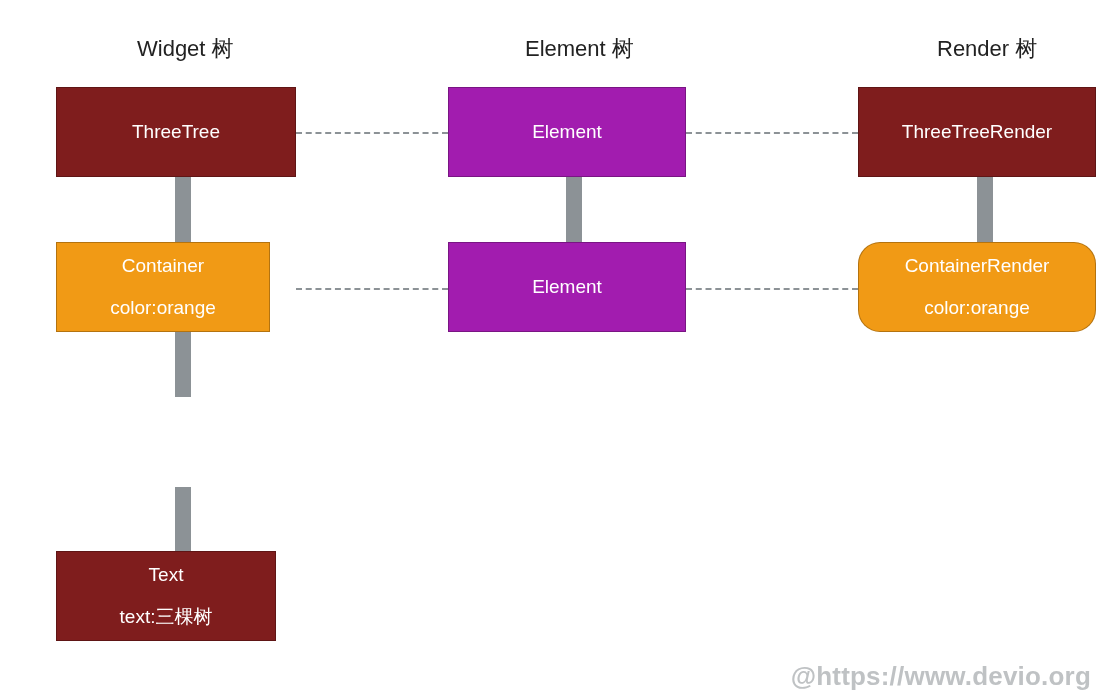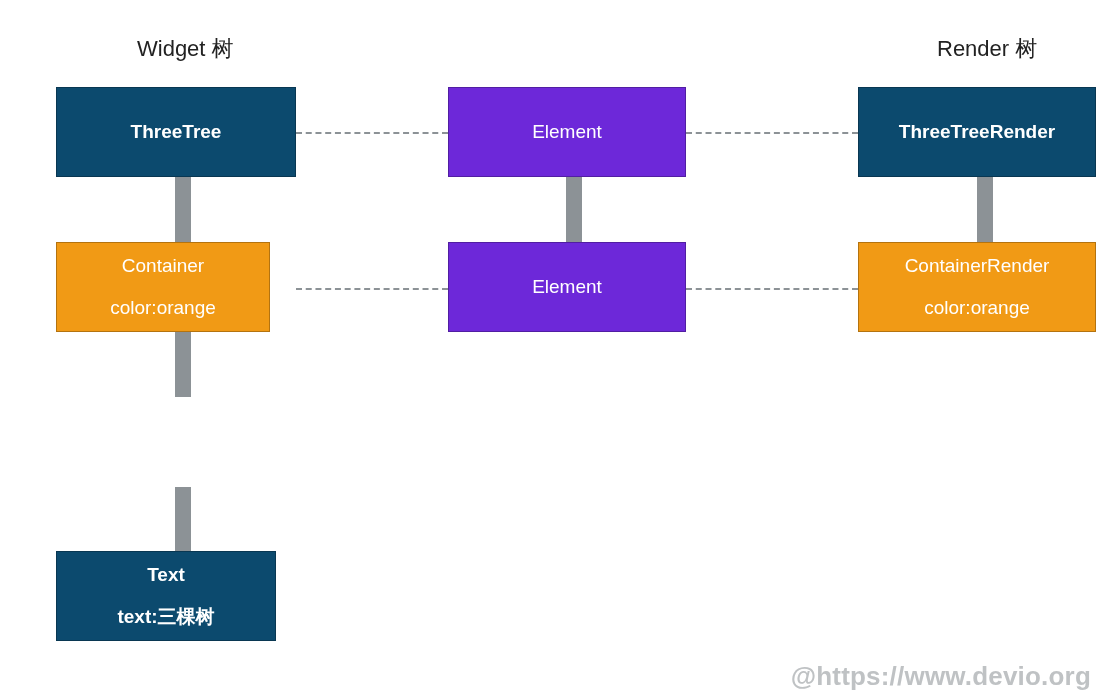--- a/index.html
+++ b/index.html
@@ -20,6 +20,7 @@
 <div class="canvas">
 
   <div class="col-title" style="left:113px; top:10px;">Widget 树</div>
+  <div class="col-title" style="left:501px; top:10px;">Element 树</div>
   <div class="col-title" style="left:913px; top:10px;">Render 树</div>
 
   <div class="hdash" style="left:280px; top:116px; width:152px;"></div>

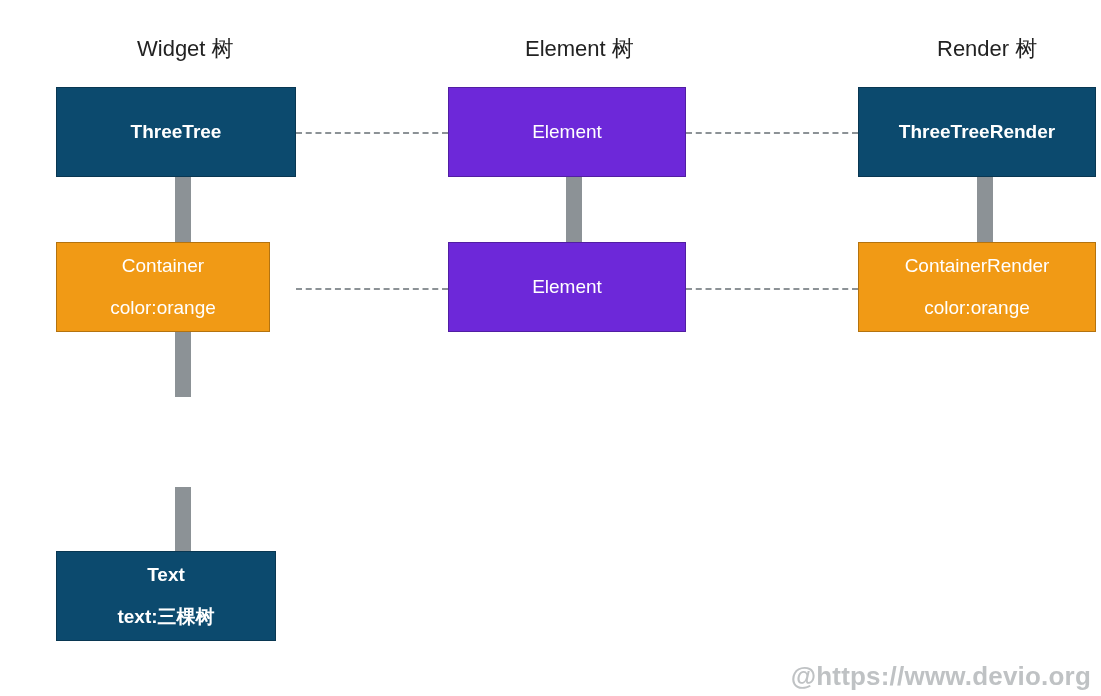--- a/index.html
+++ b/index.html
@@ -8,7 +8,7 @@
   .col-title { position: absolute; font-size: 22px; color: #222; }
   .node { position: absolute; display: flex; flex-direction: column; justify-content: center; align-items: center; color: #fff; font-size: 19px; line-height: 1.35; border: 1px solid rgba(0,0,0,0.25); }
   .node .line { white-space: pre; }
-  .gray  { background: #0c4a6e; font-weight: bold; }
+  .gray  { background: #7f1d1d; }
   .dark  { background: #6d28d9; }
   .orange{ background: #f19a15; }
   .vline { position: absolute; width: 2px; background: #8c9296; }

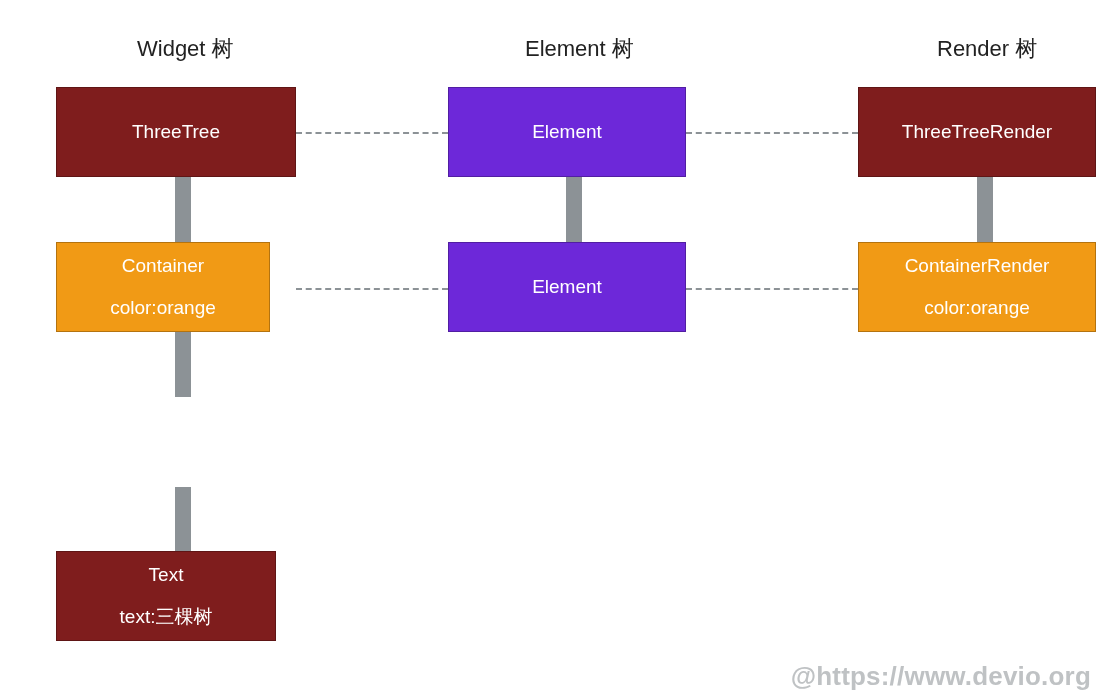--- a/index.html
+++ b/index.html
@@ -9,7 +9,7 @@
   .node { position: absolute; display: flex; flex-direction: column; justify-content: center; align-items: center; color: #fff; font-size: 19px; line-height: 1.35; border: 1px solid rgba(0,0,0,0.25); }
   .node .line { white-space: pre; }
   .gray  { background: #7f1d1d; }
-  .dark  { background: #6d28d9; }
+  .dark  { background: #a21caf; }
   .orange{ background: #f19a15; }
   .vline { position: absolute; width: 2px; background: #8c9296; }
   .hdash { position: absolute; height: 0; border-top: 2.3px dashed #8c9296; }

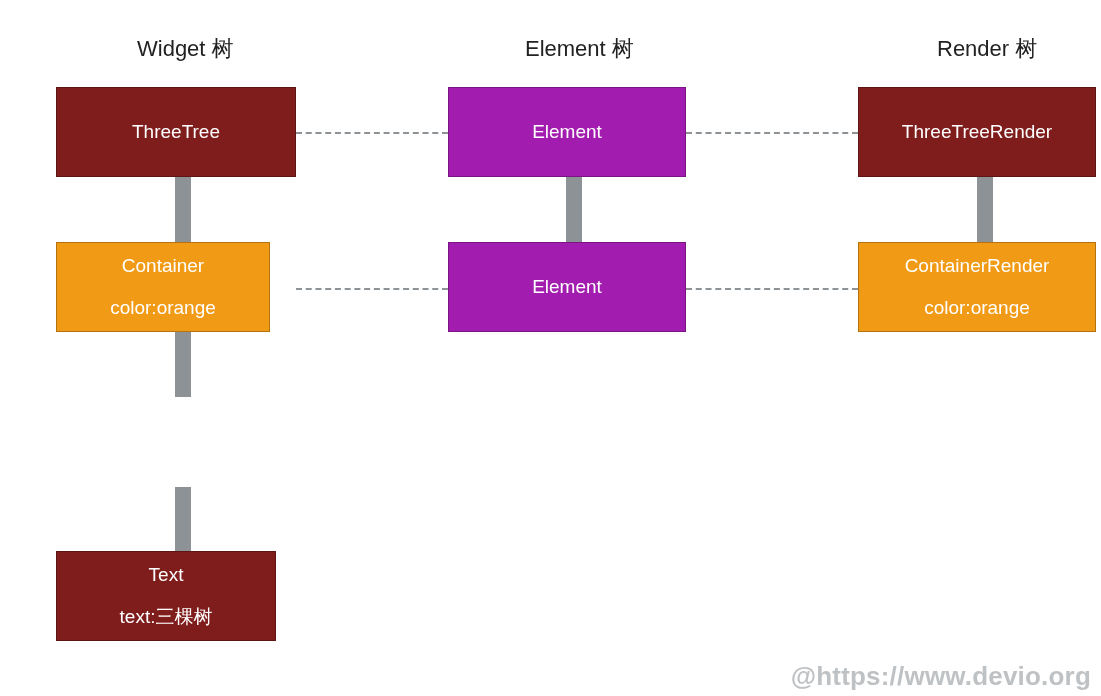--- a/index.html
+++ b/index.html
@@ -56,7 +56,7 @@
   <div class="node gray" style="left:842px; top:71px;  width:238px; height:90px;">
     <span class="line">ThreeTreeRender</span>
   </div>
-  <div class="node orange" style="left:842px; top:226px; width:238px; height:90px;">
+  <div class="node orange" style="left:842px; top:226px; width:238px; height:90px;border-radius:22px;">
     <span class="line">ContainerRender</span>
     <span class="line">color:orange</span>
   </div>

